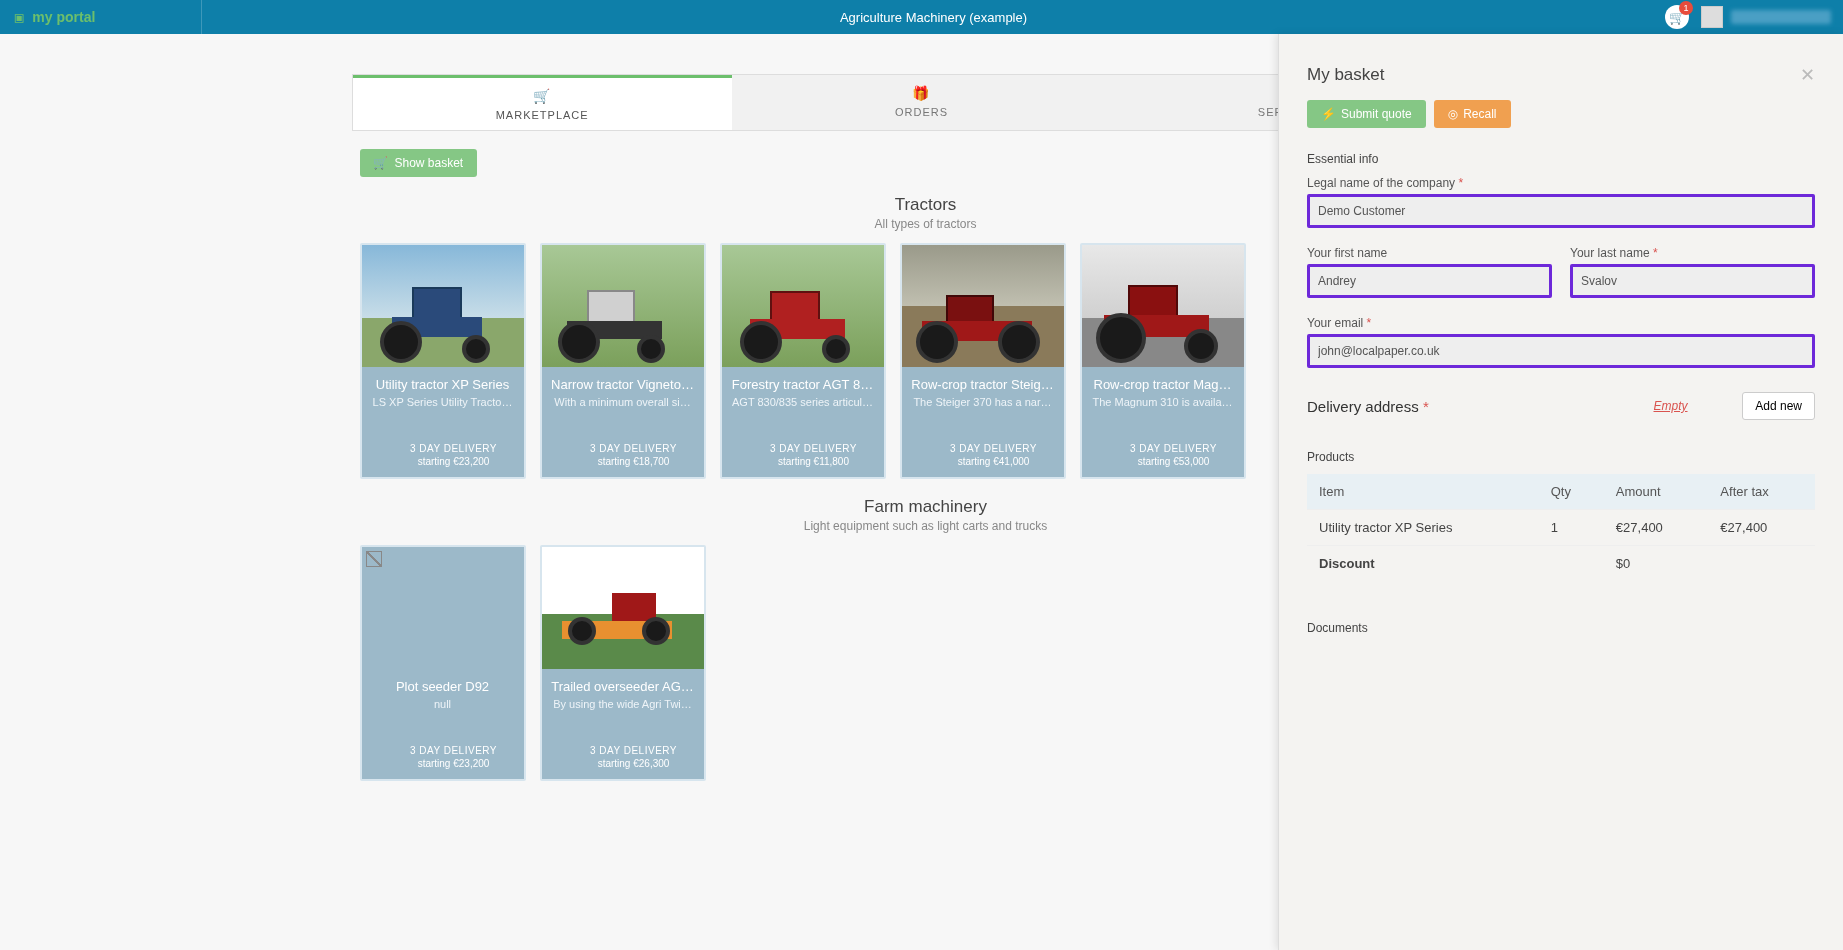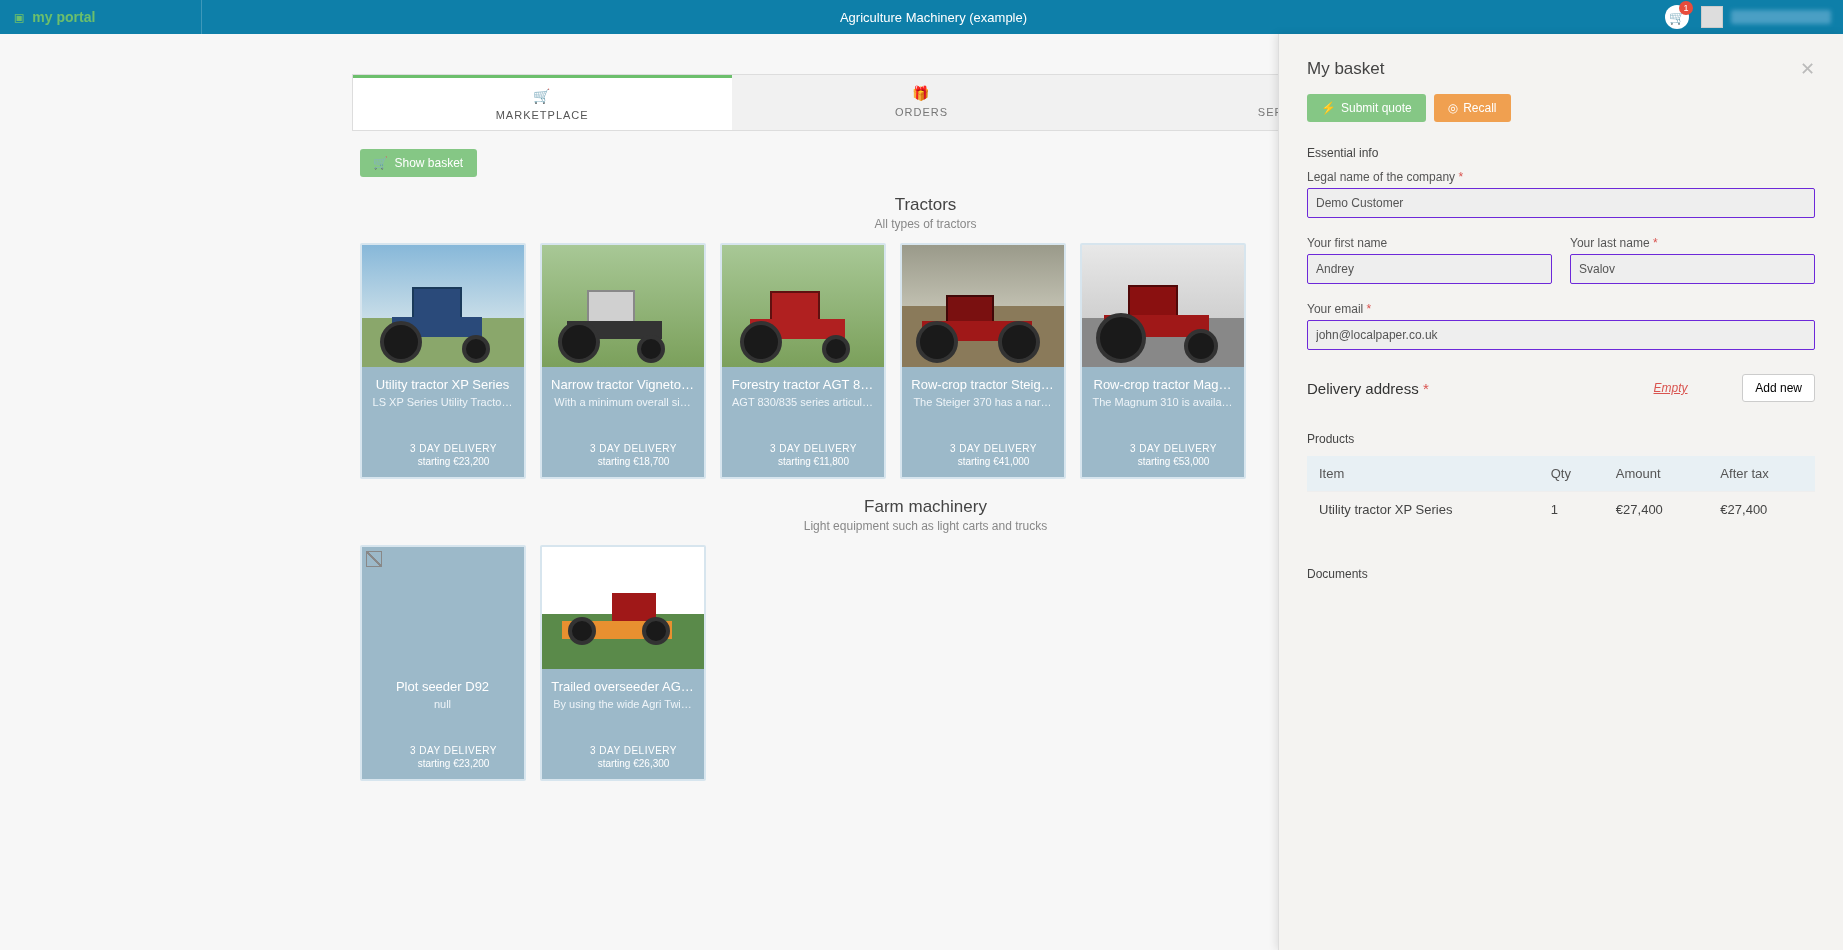--- a/index.html
+++ b/index.html
@@ -53,7 +53,7 @@
 .wheel.small { width:28px; height:28px; bottom:4px; }
 .cab { position:absolute; background:#222; border:1px solid #444; }
 
-.side-panel { position: fixed; top: 34px; right: 0; width: 565px; bottom: 0; background: #f4f3f1; border-left: 1px solid #ddd; box-shadow: -2px 0 8px rgba(0,0,0,0.1); overflow-y: auto; padding: 24px 28px; }
+.side-panel { position: fixed; top: 34px; right: 0; width: 565px; bottom: 0; background: #f4f3f1; border-left: 1px solid #ddd; box-shadow: -2px 0 8px rgba(0,0,0,0.1); overflow-y: auto; padding: 30px 28px; }
 .panel-header { display: flex; justify-content: space-between; align-items: center; margin-bottom: 14px; }
 .panel-title { font-size: 17px; color: #444; }
 .close-x { color: #bbb; font-size: 18px; cursor: pointer; }

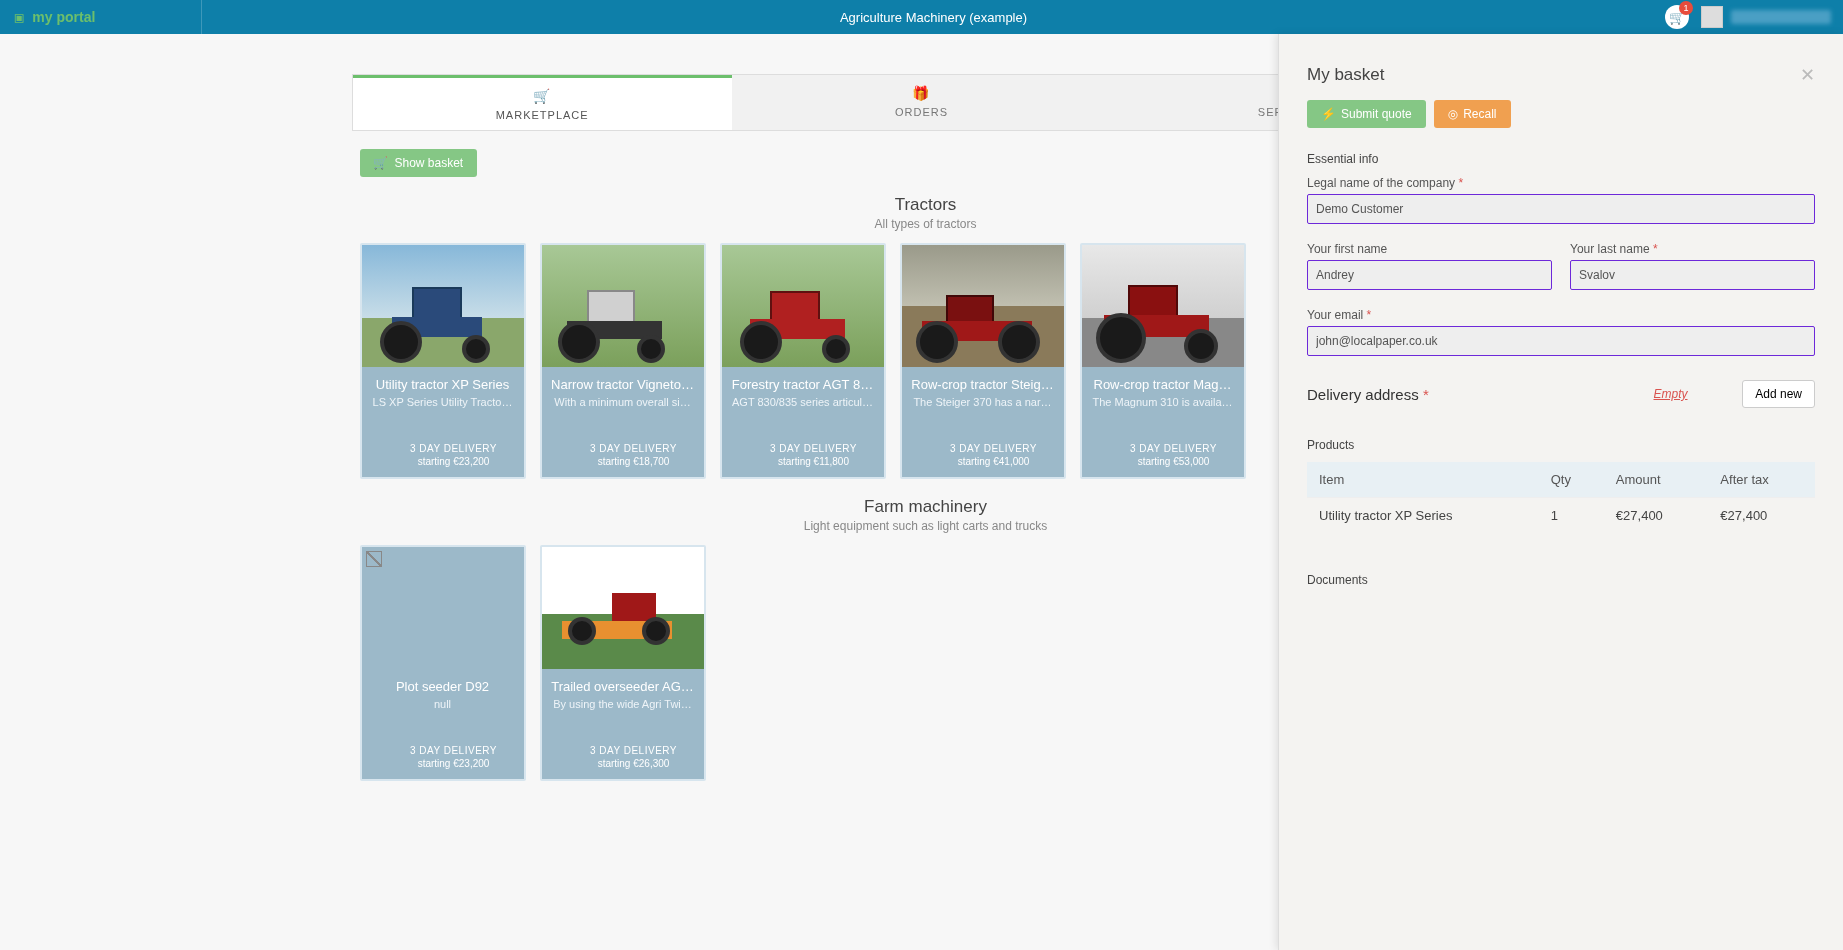--- a/index.html
+++ b/index.html
@@ -66,7 +66,7 @@
 .form-group { flex: 1; }
 .form-label { font-size: 12px; color: #555; margin-bottom: 4px; display: block; }
 .req { color: #d9534f; }
-.form-input { width: 100%; background: #eeeeee; border: 1px solid #6d28d9; padding: 7px 8px; font-size: 12px; color: #555; border-radius: 2px; }
+.form-input { width: 100%; background: #eeeeee; border: 3px solid #6d28d9; padding: 7px 8px; font-size: 12px; color: #555; border-radius: 2px; }
 
 .addr-row { display: flex; align-items: center; justify-content: space-between; margin: 24px 0 30px; }
 .addr-left { font-size: 15px; }

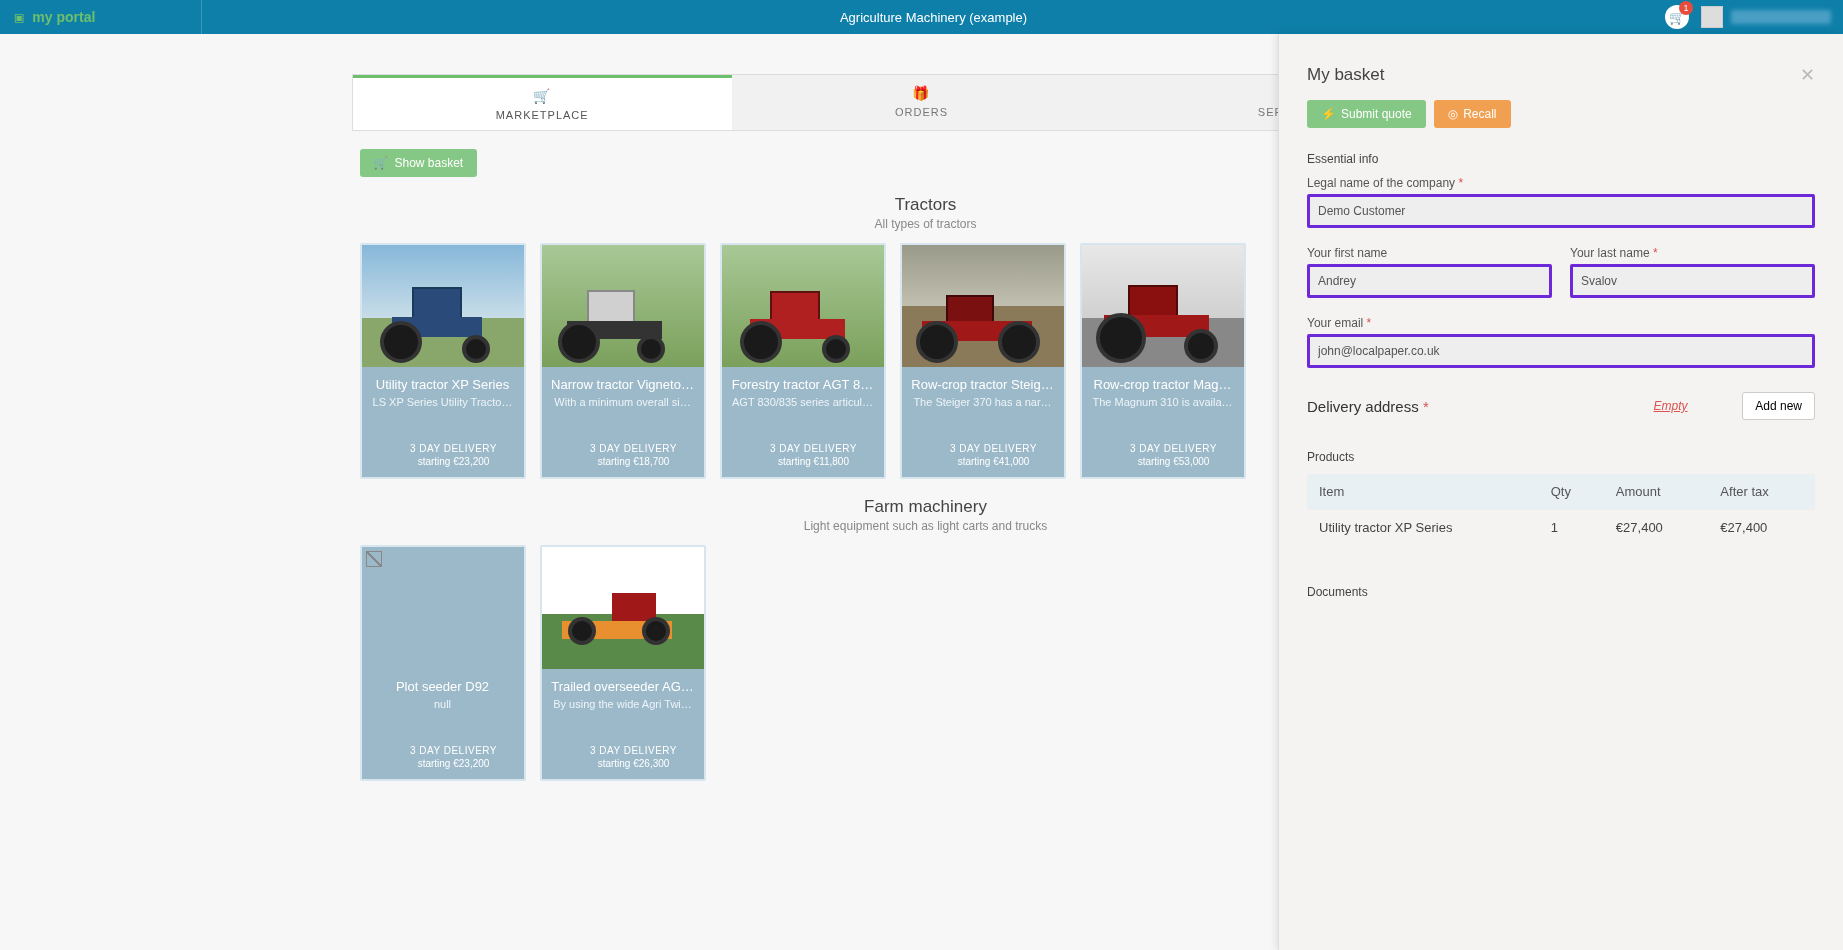--- a/index.html
+++ b/index.html
@@ -330,6 +330,12 @@
         <td>€27,400</td>
         <td>€27,400</td>
       </tr>
+      <tr>
+        <td class="bold">Discount</td>
+        <td></td>
+        <td>$0</td>
+        <td></td>
+      </tr>
     </tbody>
   </table>
 

